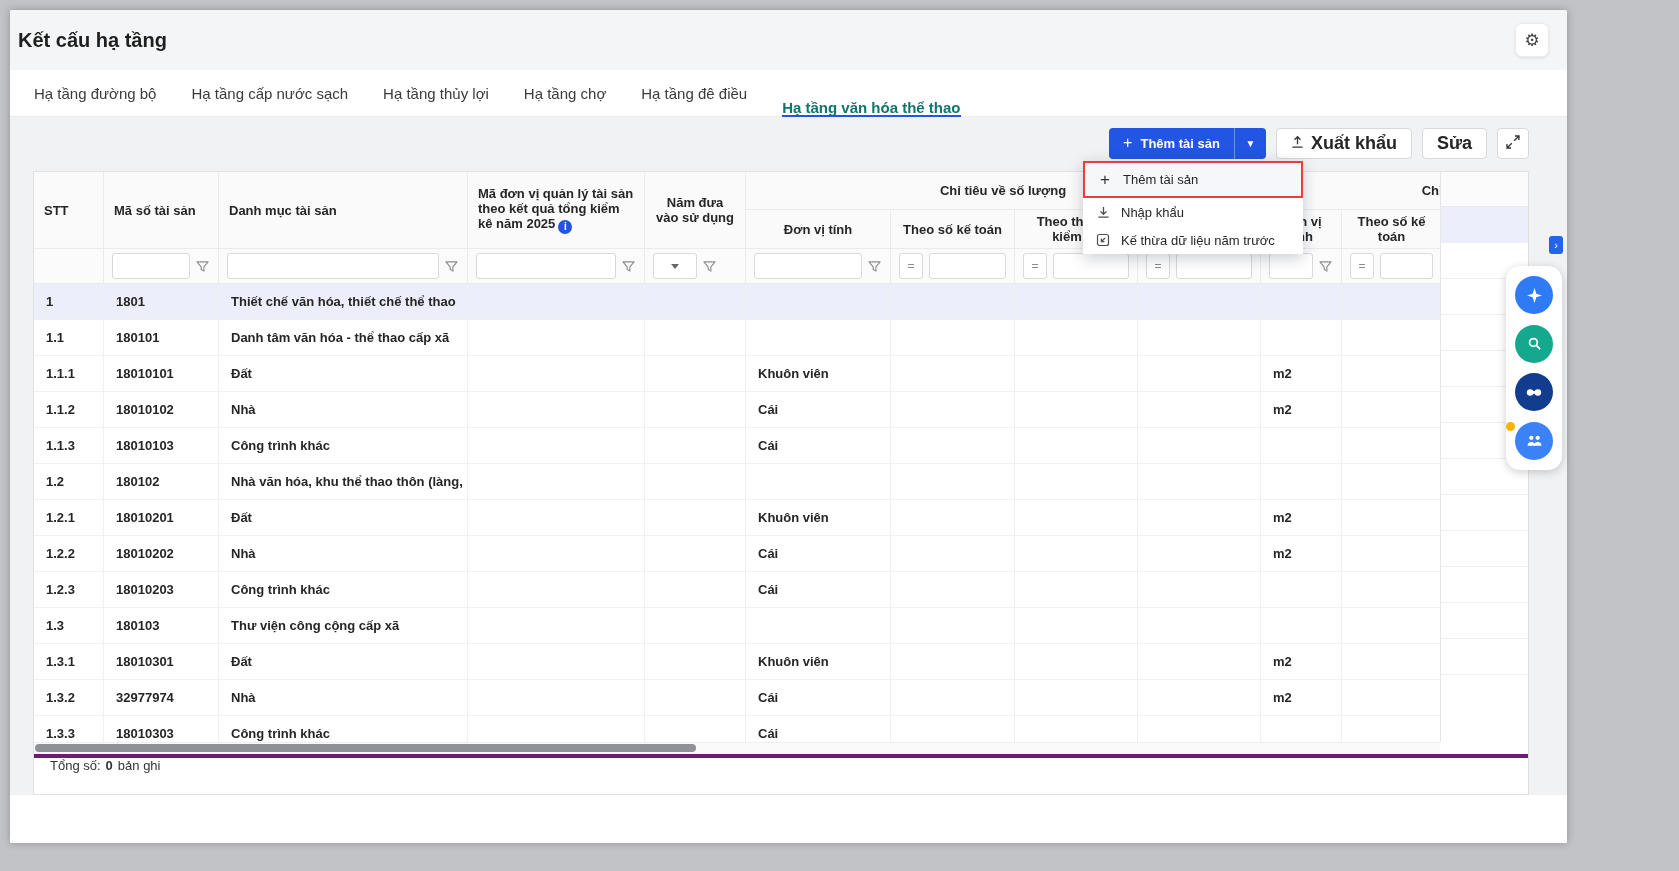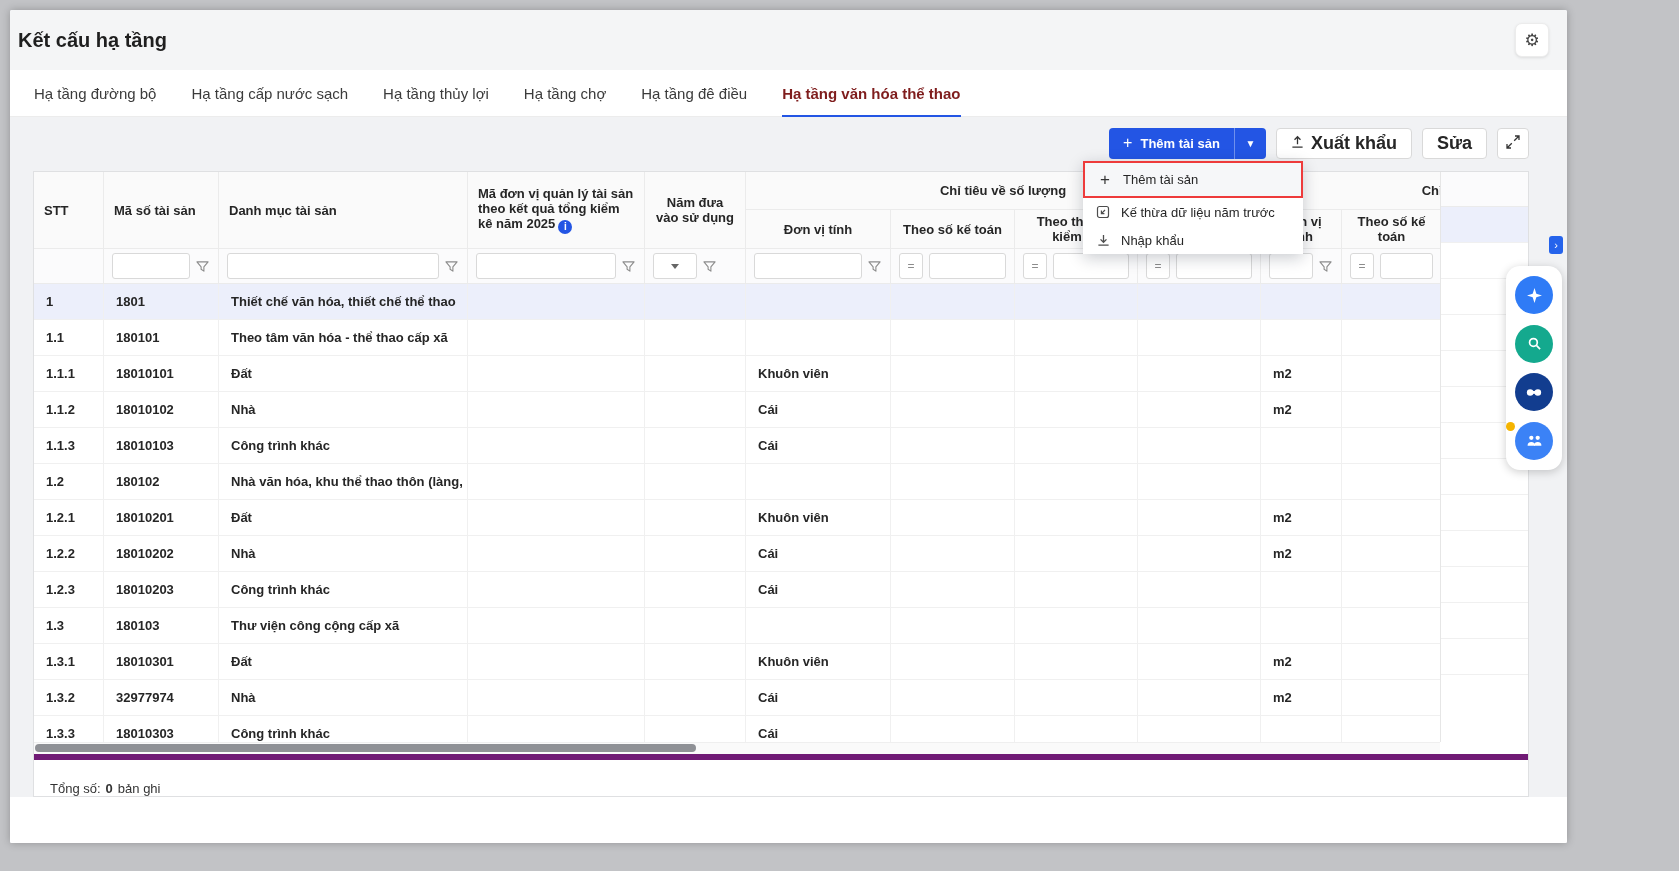--- a/index.html
+++ b/index.html
@@ -32,7 +32,7 @@
     display:flex;align-items:stretch;gap:35px;padding:0 24px;
   }
   .tab{display:flex;align-items:center;position:relative;color:#3b3b3b;font-size:15px;cursor:pointer;white-space:nowrap;}
-  .tab.active{color:#7f1d1d;font-weight:bold;}
+  .tab.active{color:#0f766e;font-weight:bold;align-items:flex-end;}
   .tab.active::after{content:"";position:absolute;left:0;right:0;bottom:-1px;height:2px;background:#2355e4;}
   
   .content{flex:1;background:#f1f2f4;position:relative;padding:6px 38px 0 23px;}

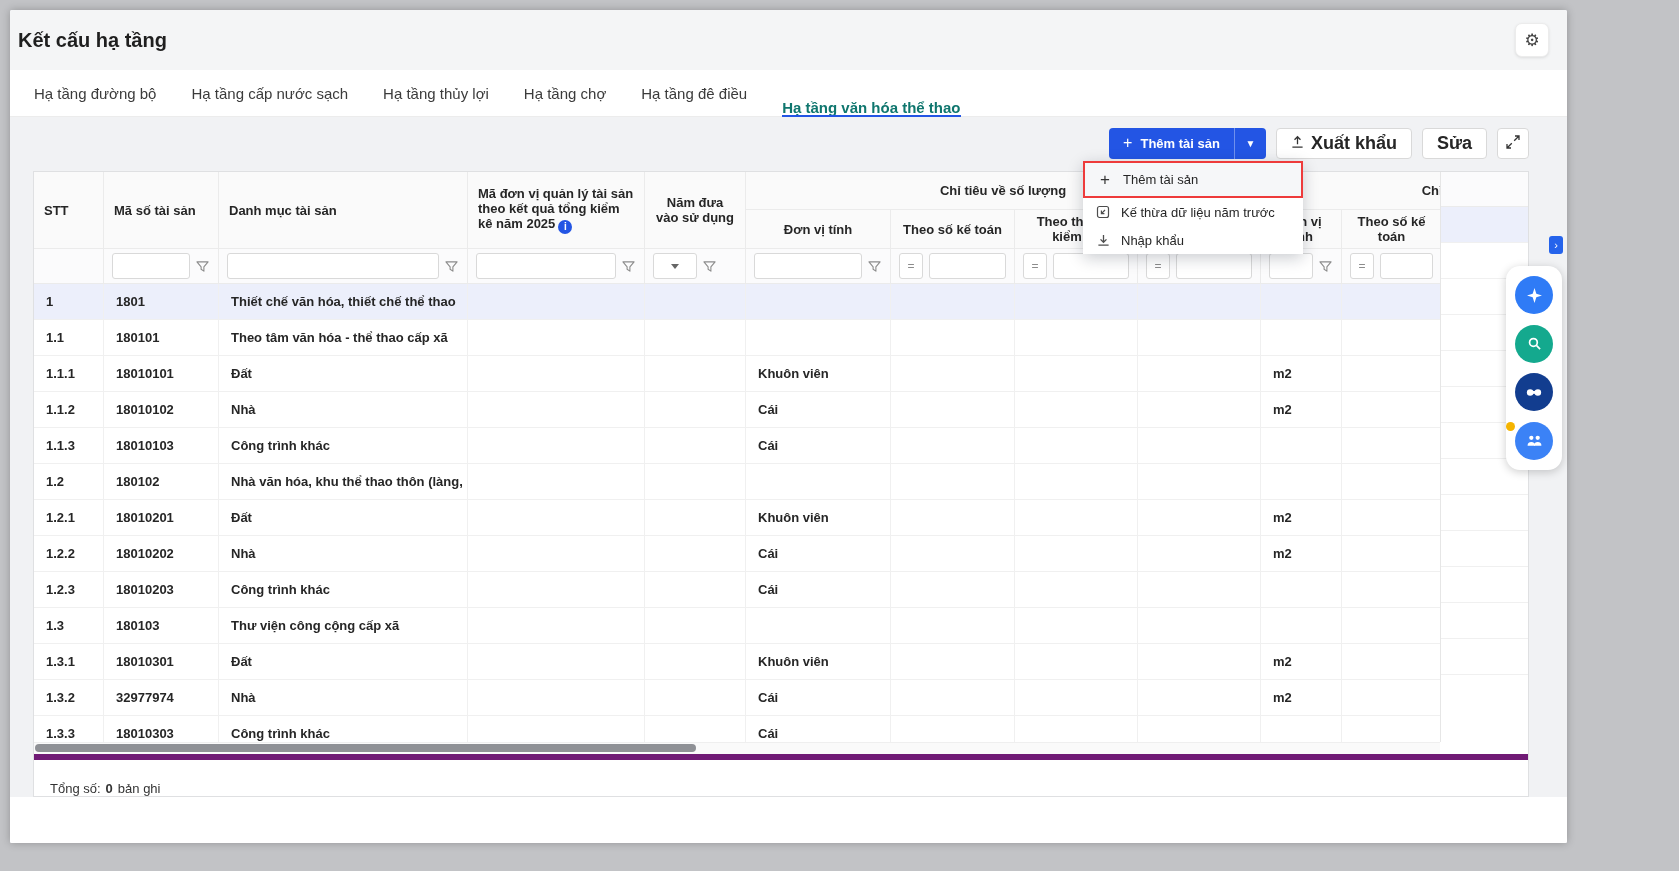--- a/index.html
+++ b/index.html
@@ -228,21 +228,21 @@
       </div>
       <div class="menu-item">
         <span class="mi-ico">
+          <svg width="13" height="14" viewBox="0 0 14 14">
+              <path d="M7 1.5 v8 M3.8 6.3 L7 9.5 L10.2 6.3" stroke="#4d4d4d" stroke-width="1.4" fill="none"></path>
+              <path d="M1.5 12.5 h11" stroke="#4d4d4d" stroke-width="1.4"></path>
+            </svg>
+        </span>
+        <span>Nhập khẩu</span>
+      </div>
+      <div class="menu-item">
+        <span class="mi-ico">
           <svg width="14" height="14" viewBox="0 0 14 14" fill="none" stroke="#4d4d4d" stroke-width="1.2">
               <rect x="1.5" y="1.5" width="11" height="11" rx="2"></rect>
               <path d="M9 5 L5.4 8.6 M5.4 5.6 V8.6 H8.4"></path>
             </svg>
         </span>
         <span>Kế thừa dữ liệu năm trước</span>
-      </div>
-      <div class="menu-item">
-        <span class="mi-ico">
-          <svg width="13" height="14" viewBox="0 0 14 14">
-              <path d="M7 1.5 v8 M3.8 6.3 L7 9.5 L10.2 6.3" stroke="#4d4d4d" stroke-width="1.4" fill="none"></path>
-              <path d="M1.5 12.5 h11" stroke="#4d4d4d" stroke-width="1.4"></path>
-            </svg>
-        </span>
-        <span>Nhập khẩu</span>
       </div>
     </div>
 

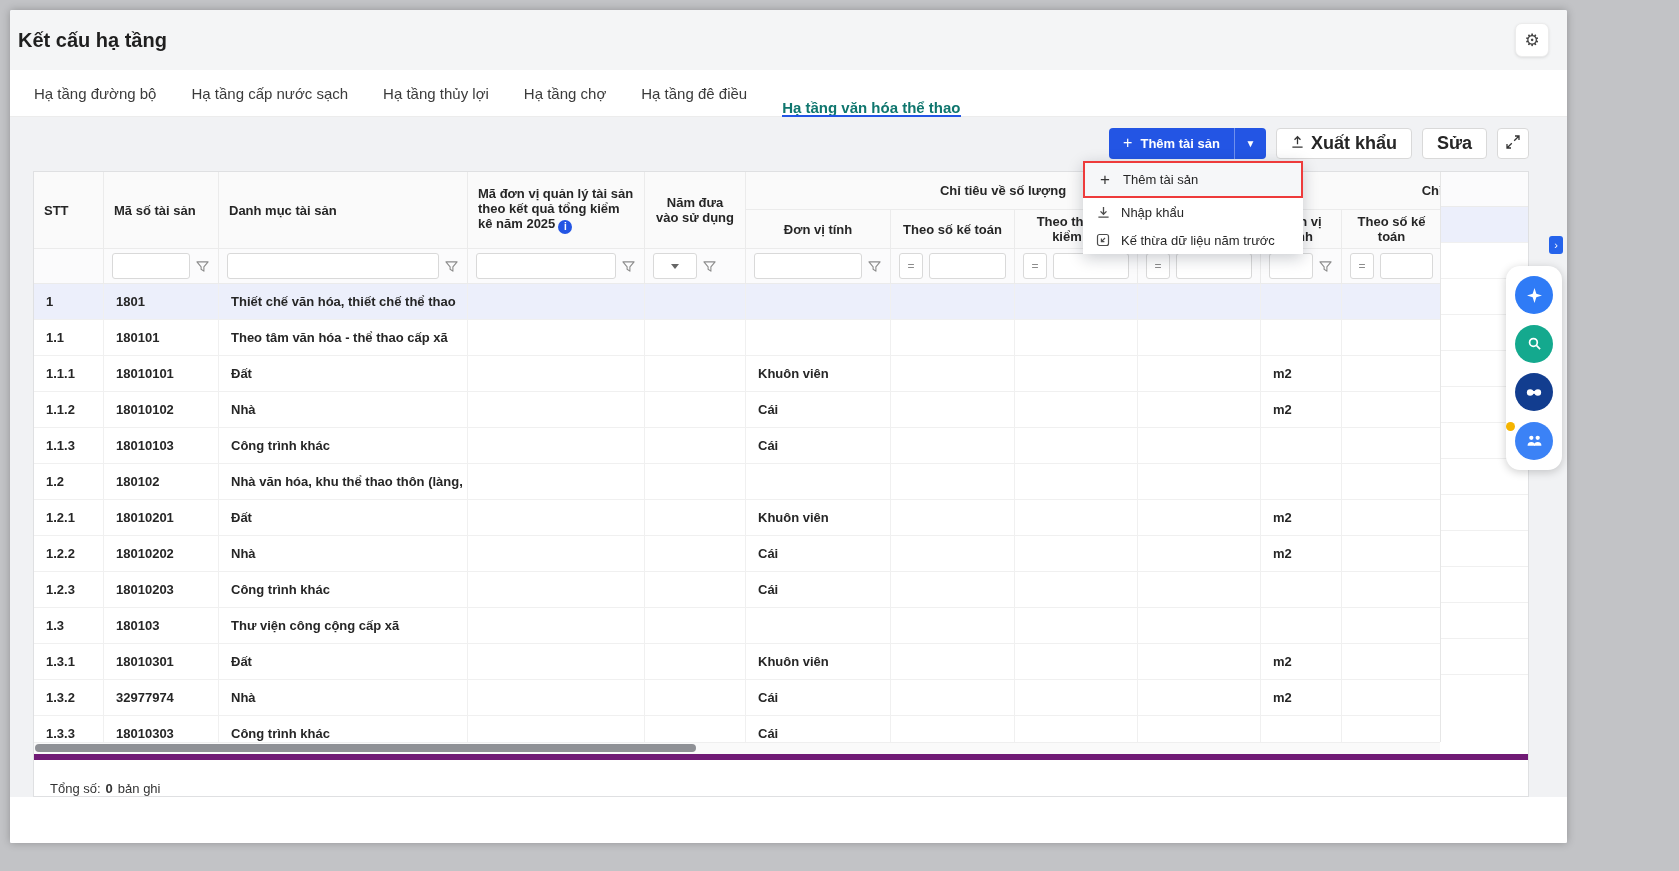--- a/index.html
+++ b/index.html
@@ -394,7 +394,7 @@
   <tr>
     <td>1.1</td>
     <td>180101</td>
-    <td>Theo tâm văn hóa - thể thao cấp xã</td>
+    <td>Danh tâm văn hóa - thể thao cấp xã</td>
     <td></td>
     <td></td>
     <td></td>

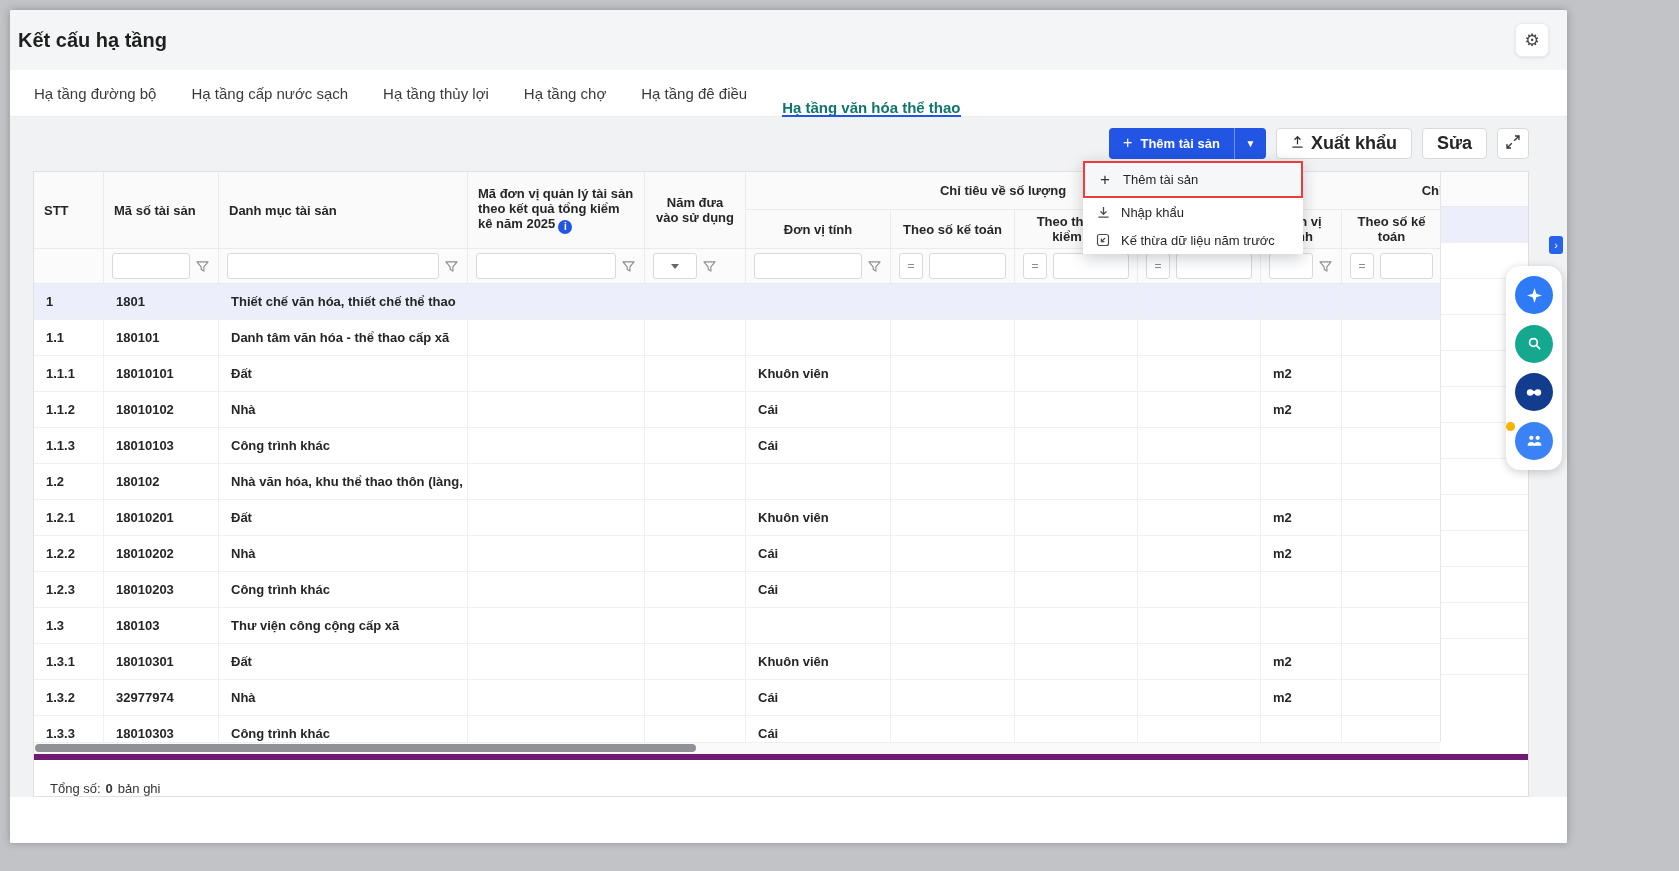--- a/index.html
+++ b/index.html
@@ -128,8 +128,8 @@
   .hthumb{position:absolute;left:1px;top:1px;height:8px;width:47%;background:#8f9196;border-radius:4px;cursor:pointer;}
   
   .grid-footer{
-    height:36px;background:#fff;border-top:6px solid #701a75;
-    display:flex;align-items:flex-end;gap:5px;padding:0 16px;font-size:13px;color:#333;
+    height:36px;background:#fff;border-top:4px solid #701a75;
+    display:flex;align-items:flex-start;gap:5px;padding:0 16px;font-size:13px;color:#333;
   }
   .grid-footer b{font-weight:bold;}
   .below-grid{height:64px;background:#fff;margin:0 -38px 0 -23px;}

